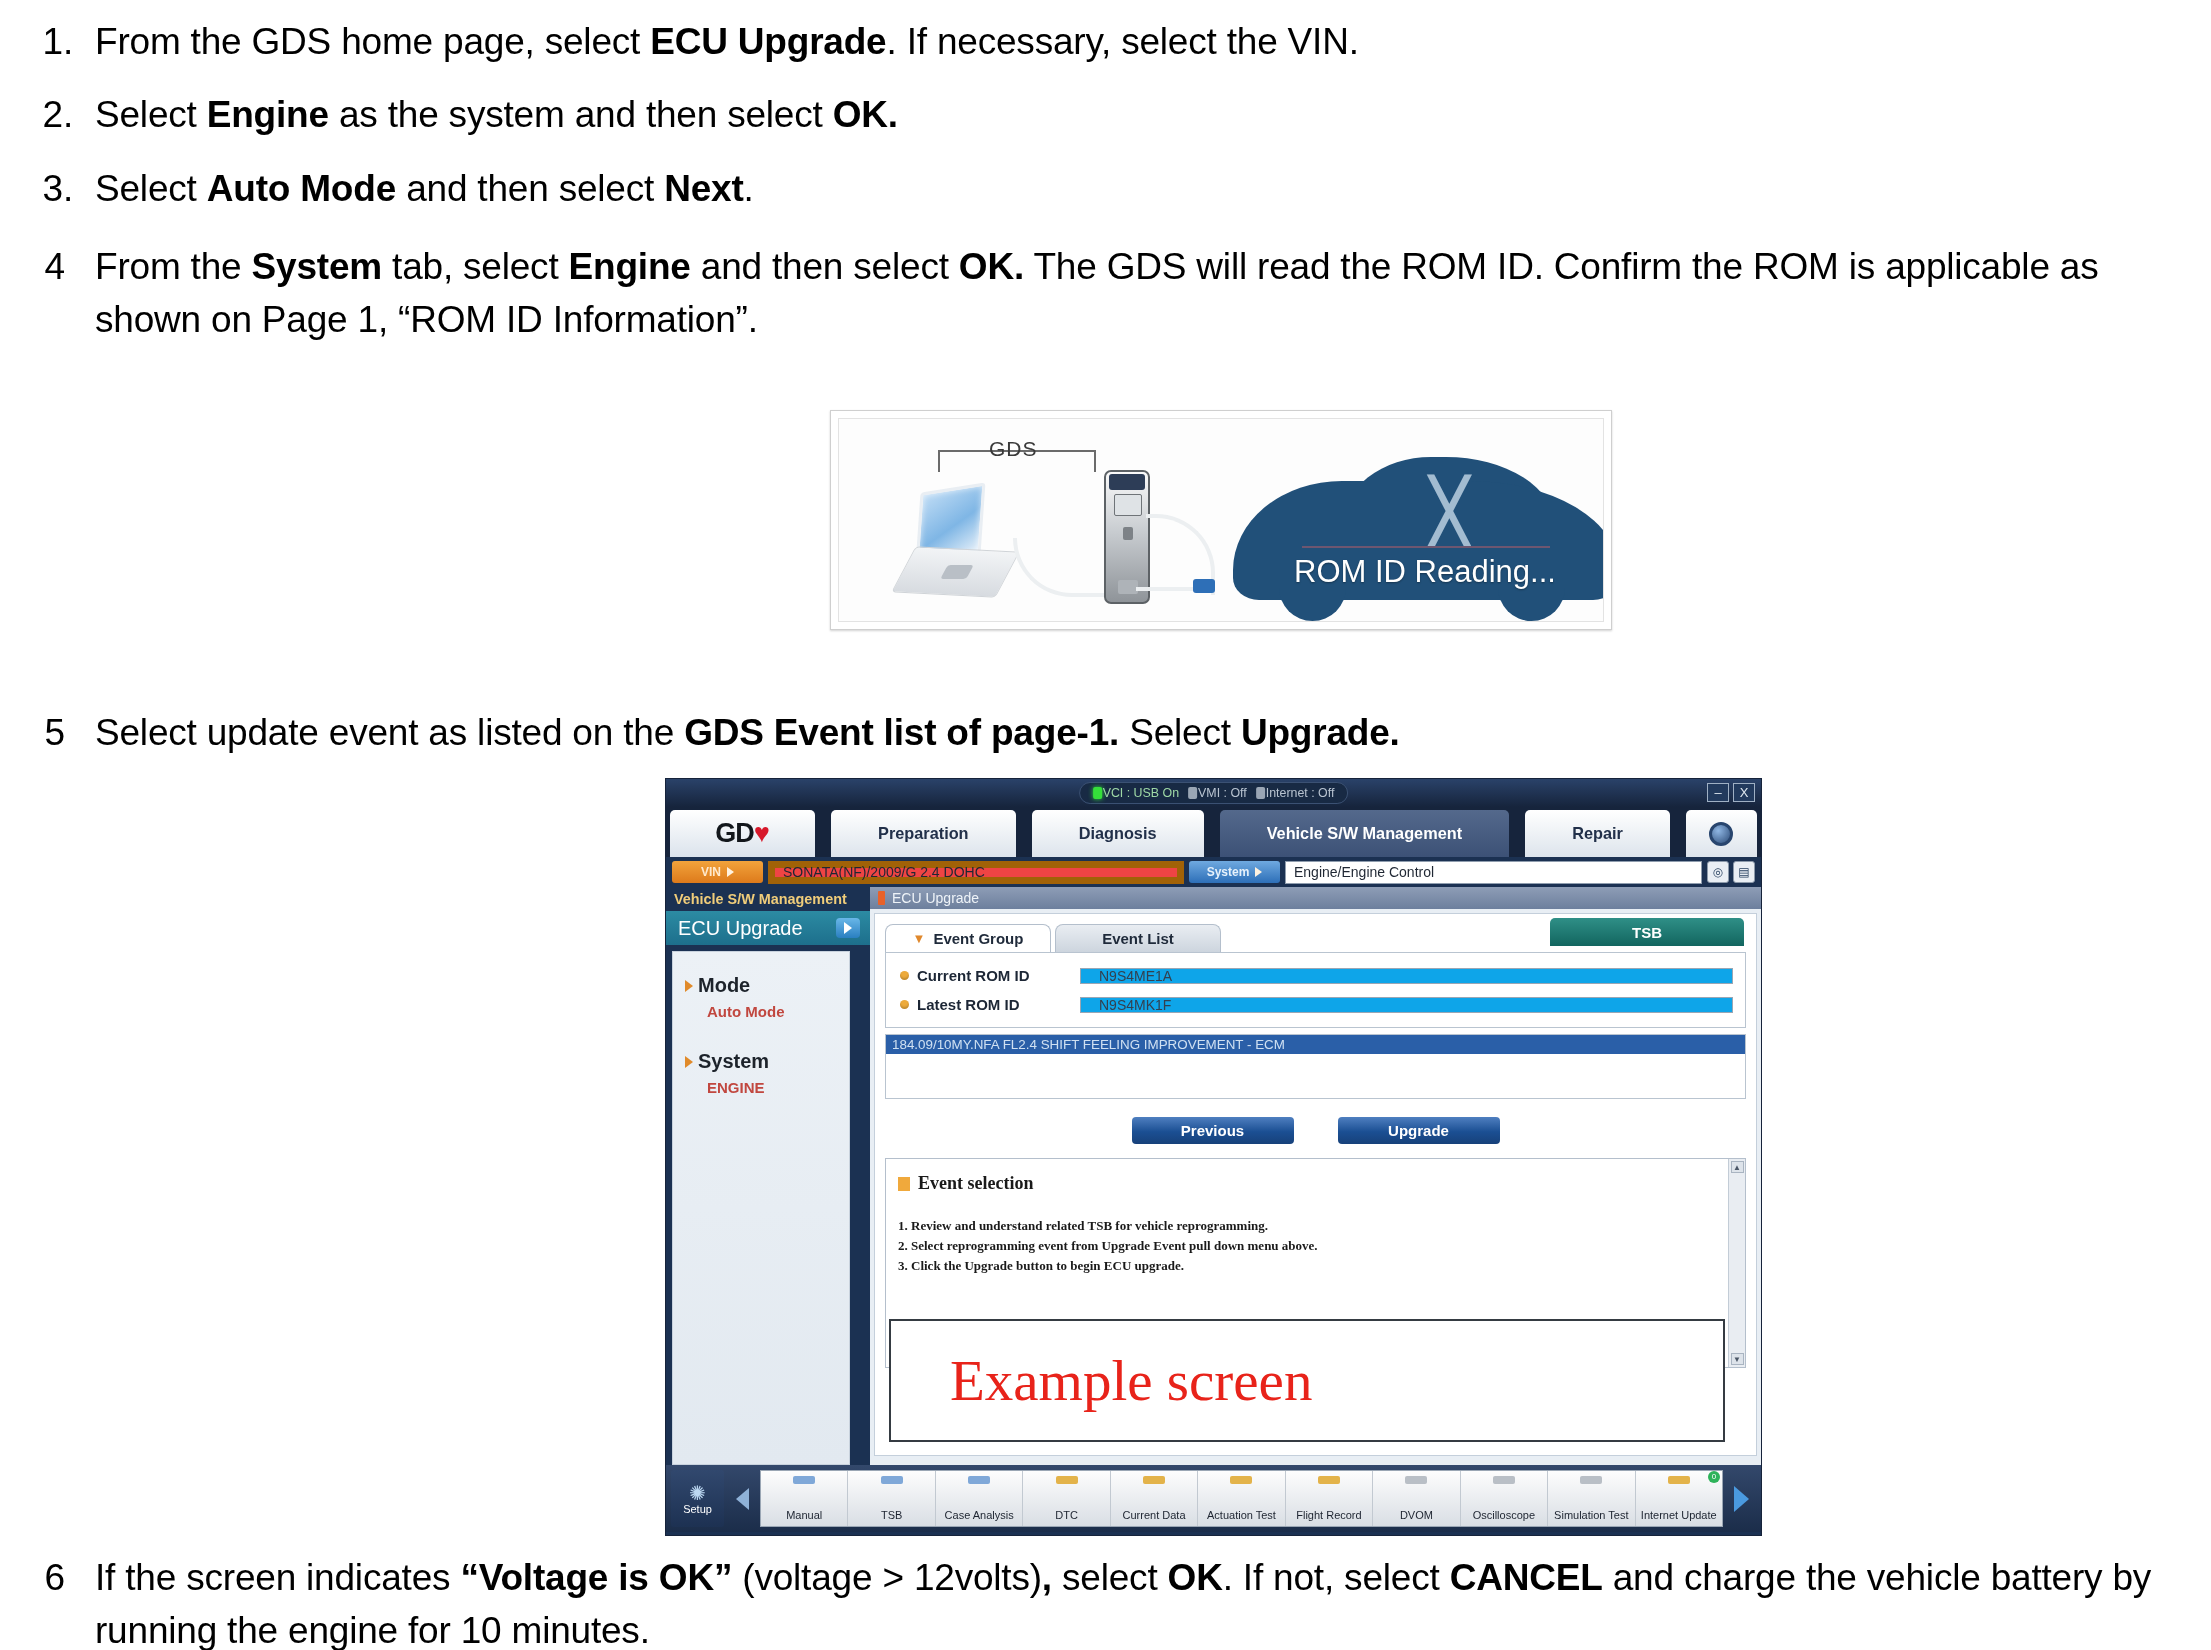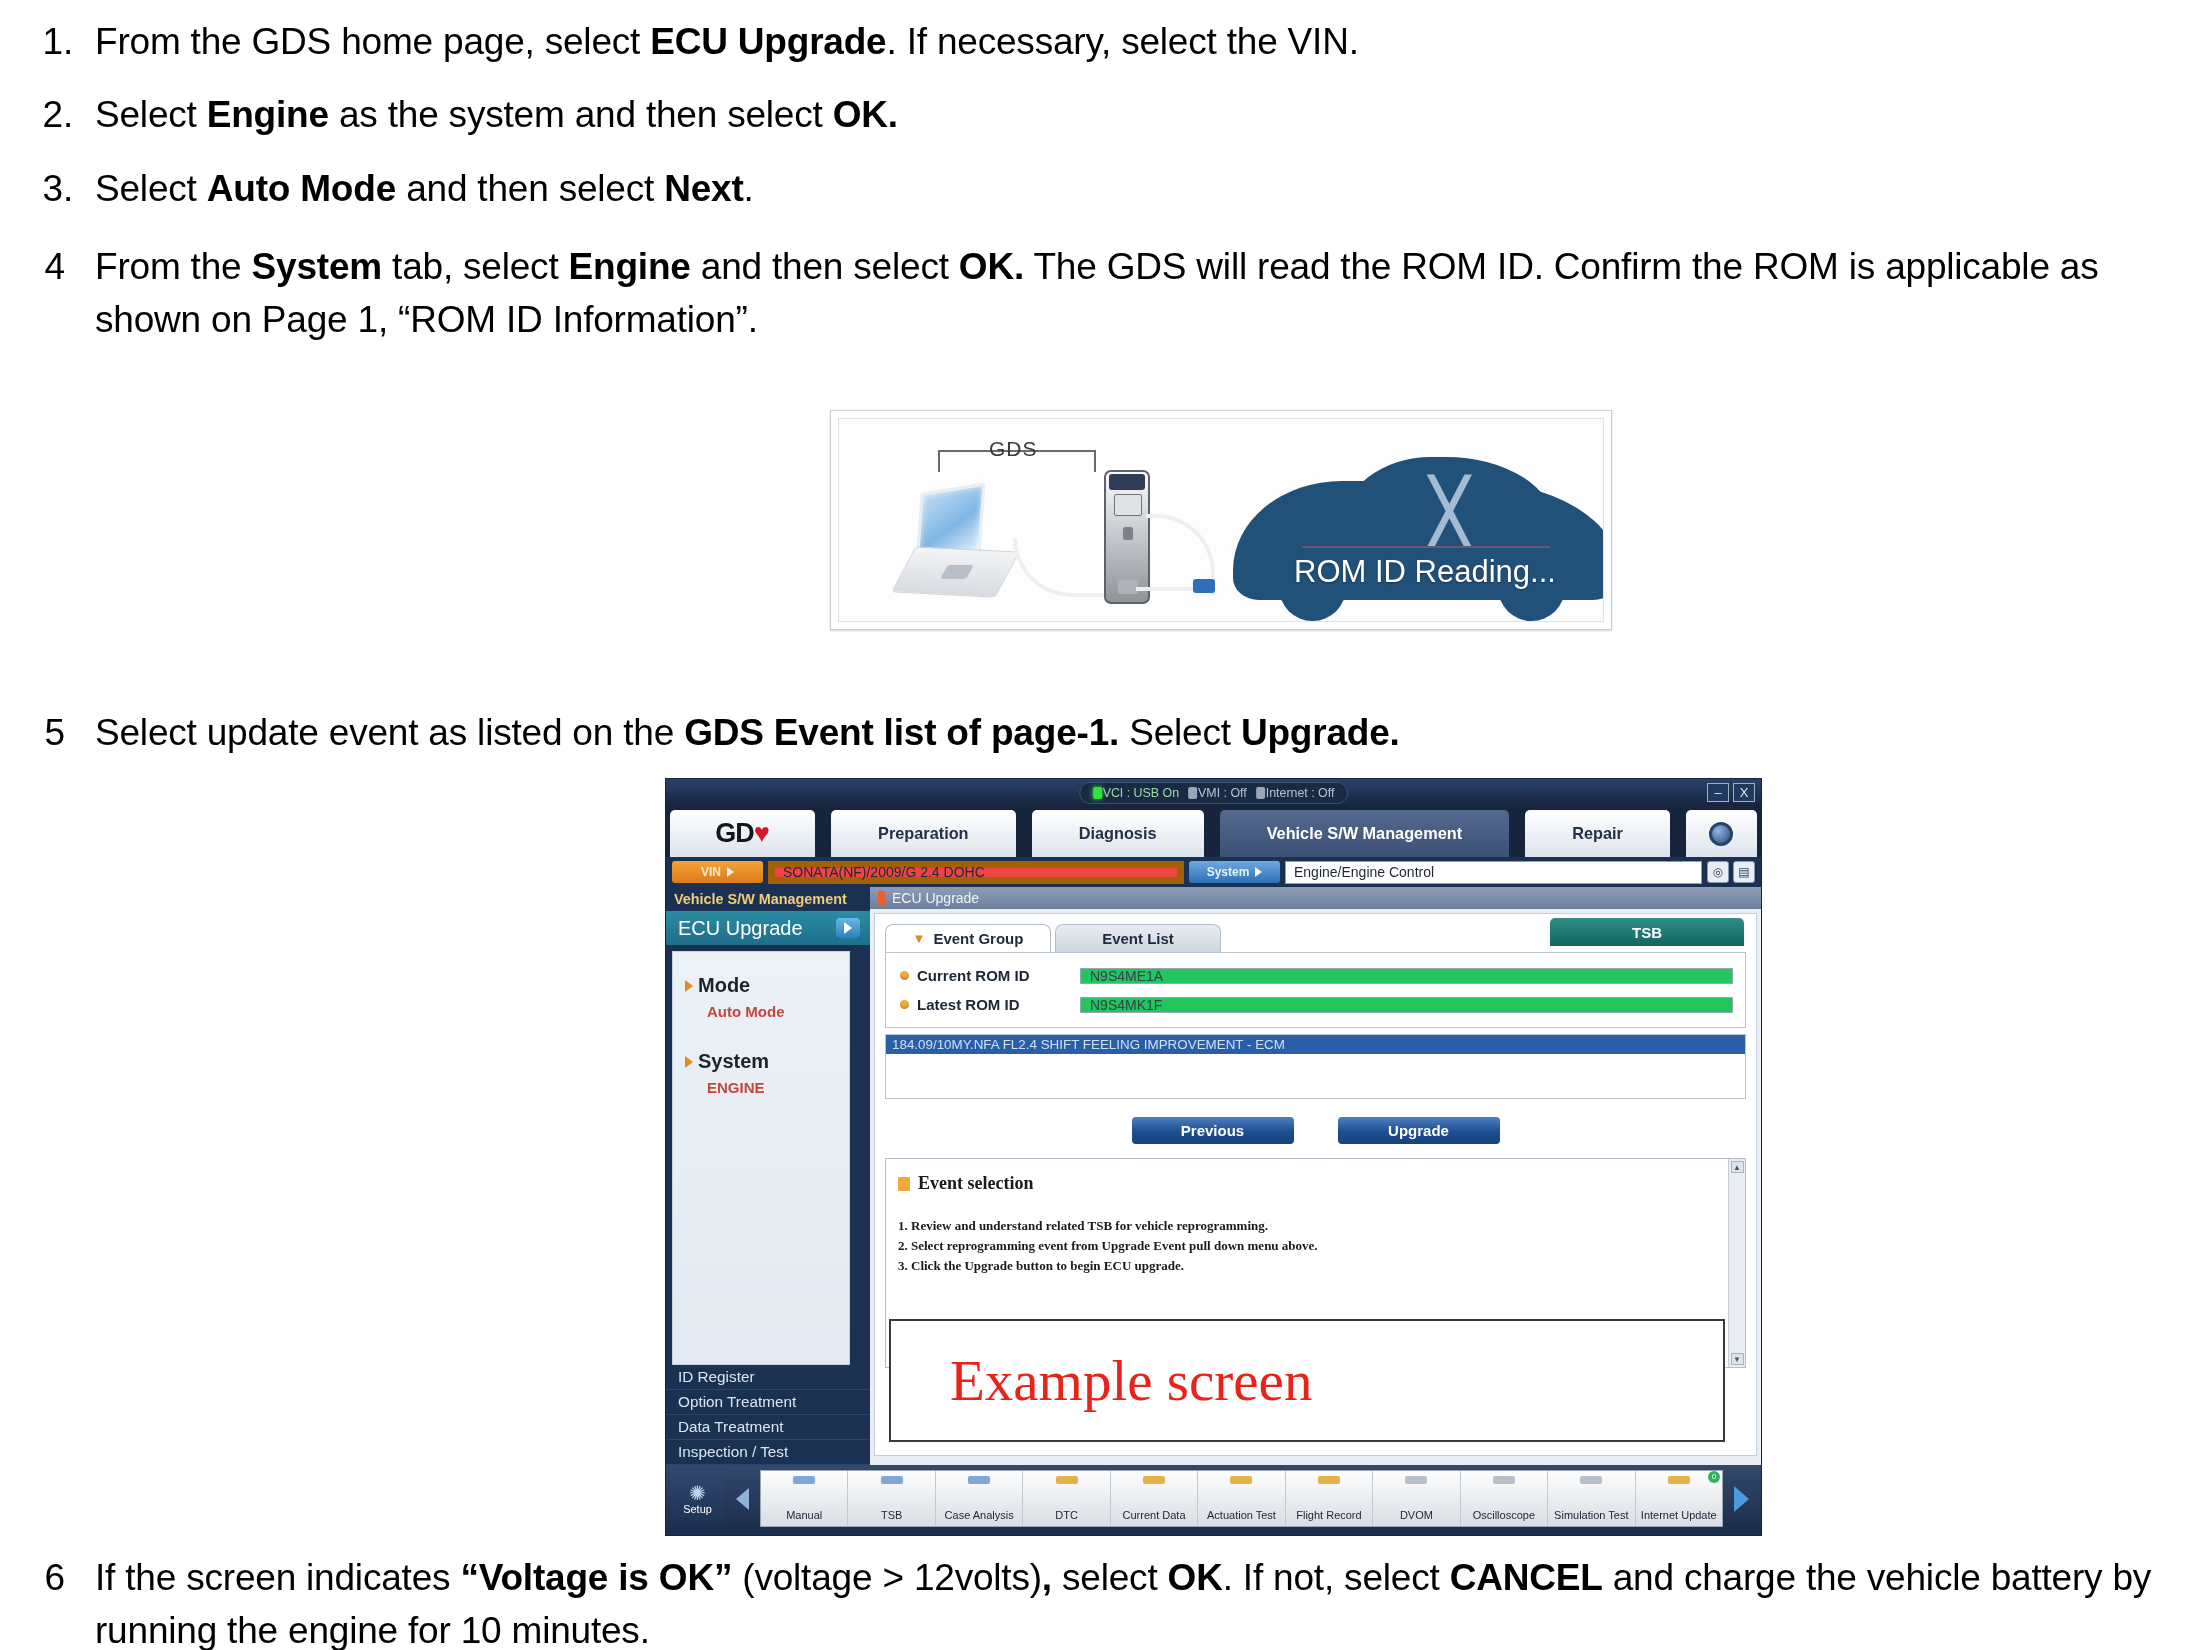--- a/index.html
+++ b/index.html
@@ -390,9 +390,9 @@
   }
   .romrow .inp {
     flex:1 1 auto; margin-right:12px; height:16px;
-    border:1px solid #9aa6b4; background:#22c55e;
+    border:1px solid #9aa6b4; background:#0ea5e9;
     font-size:14px; color:#33404f;
-    display:flex; align-items:center; padding-left:9px;
+    display:flex; align-items:center; padding-left:18px;
   }
 
   .eventlist {

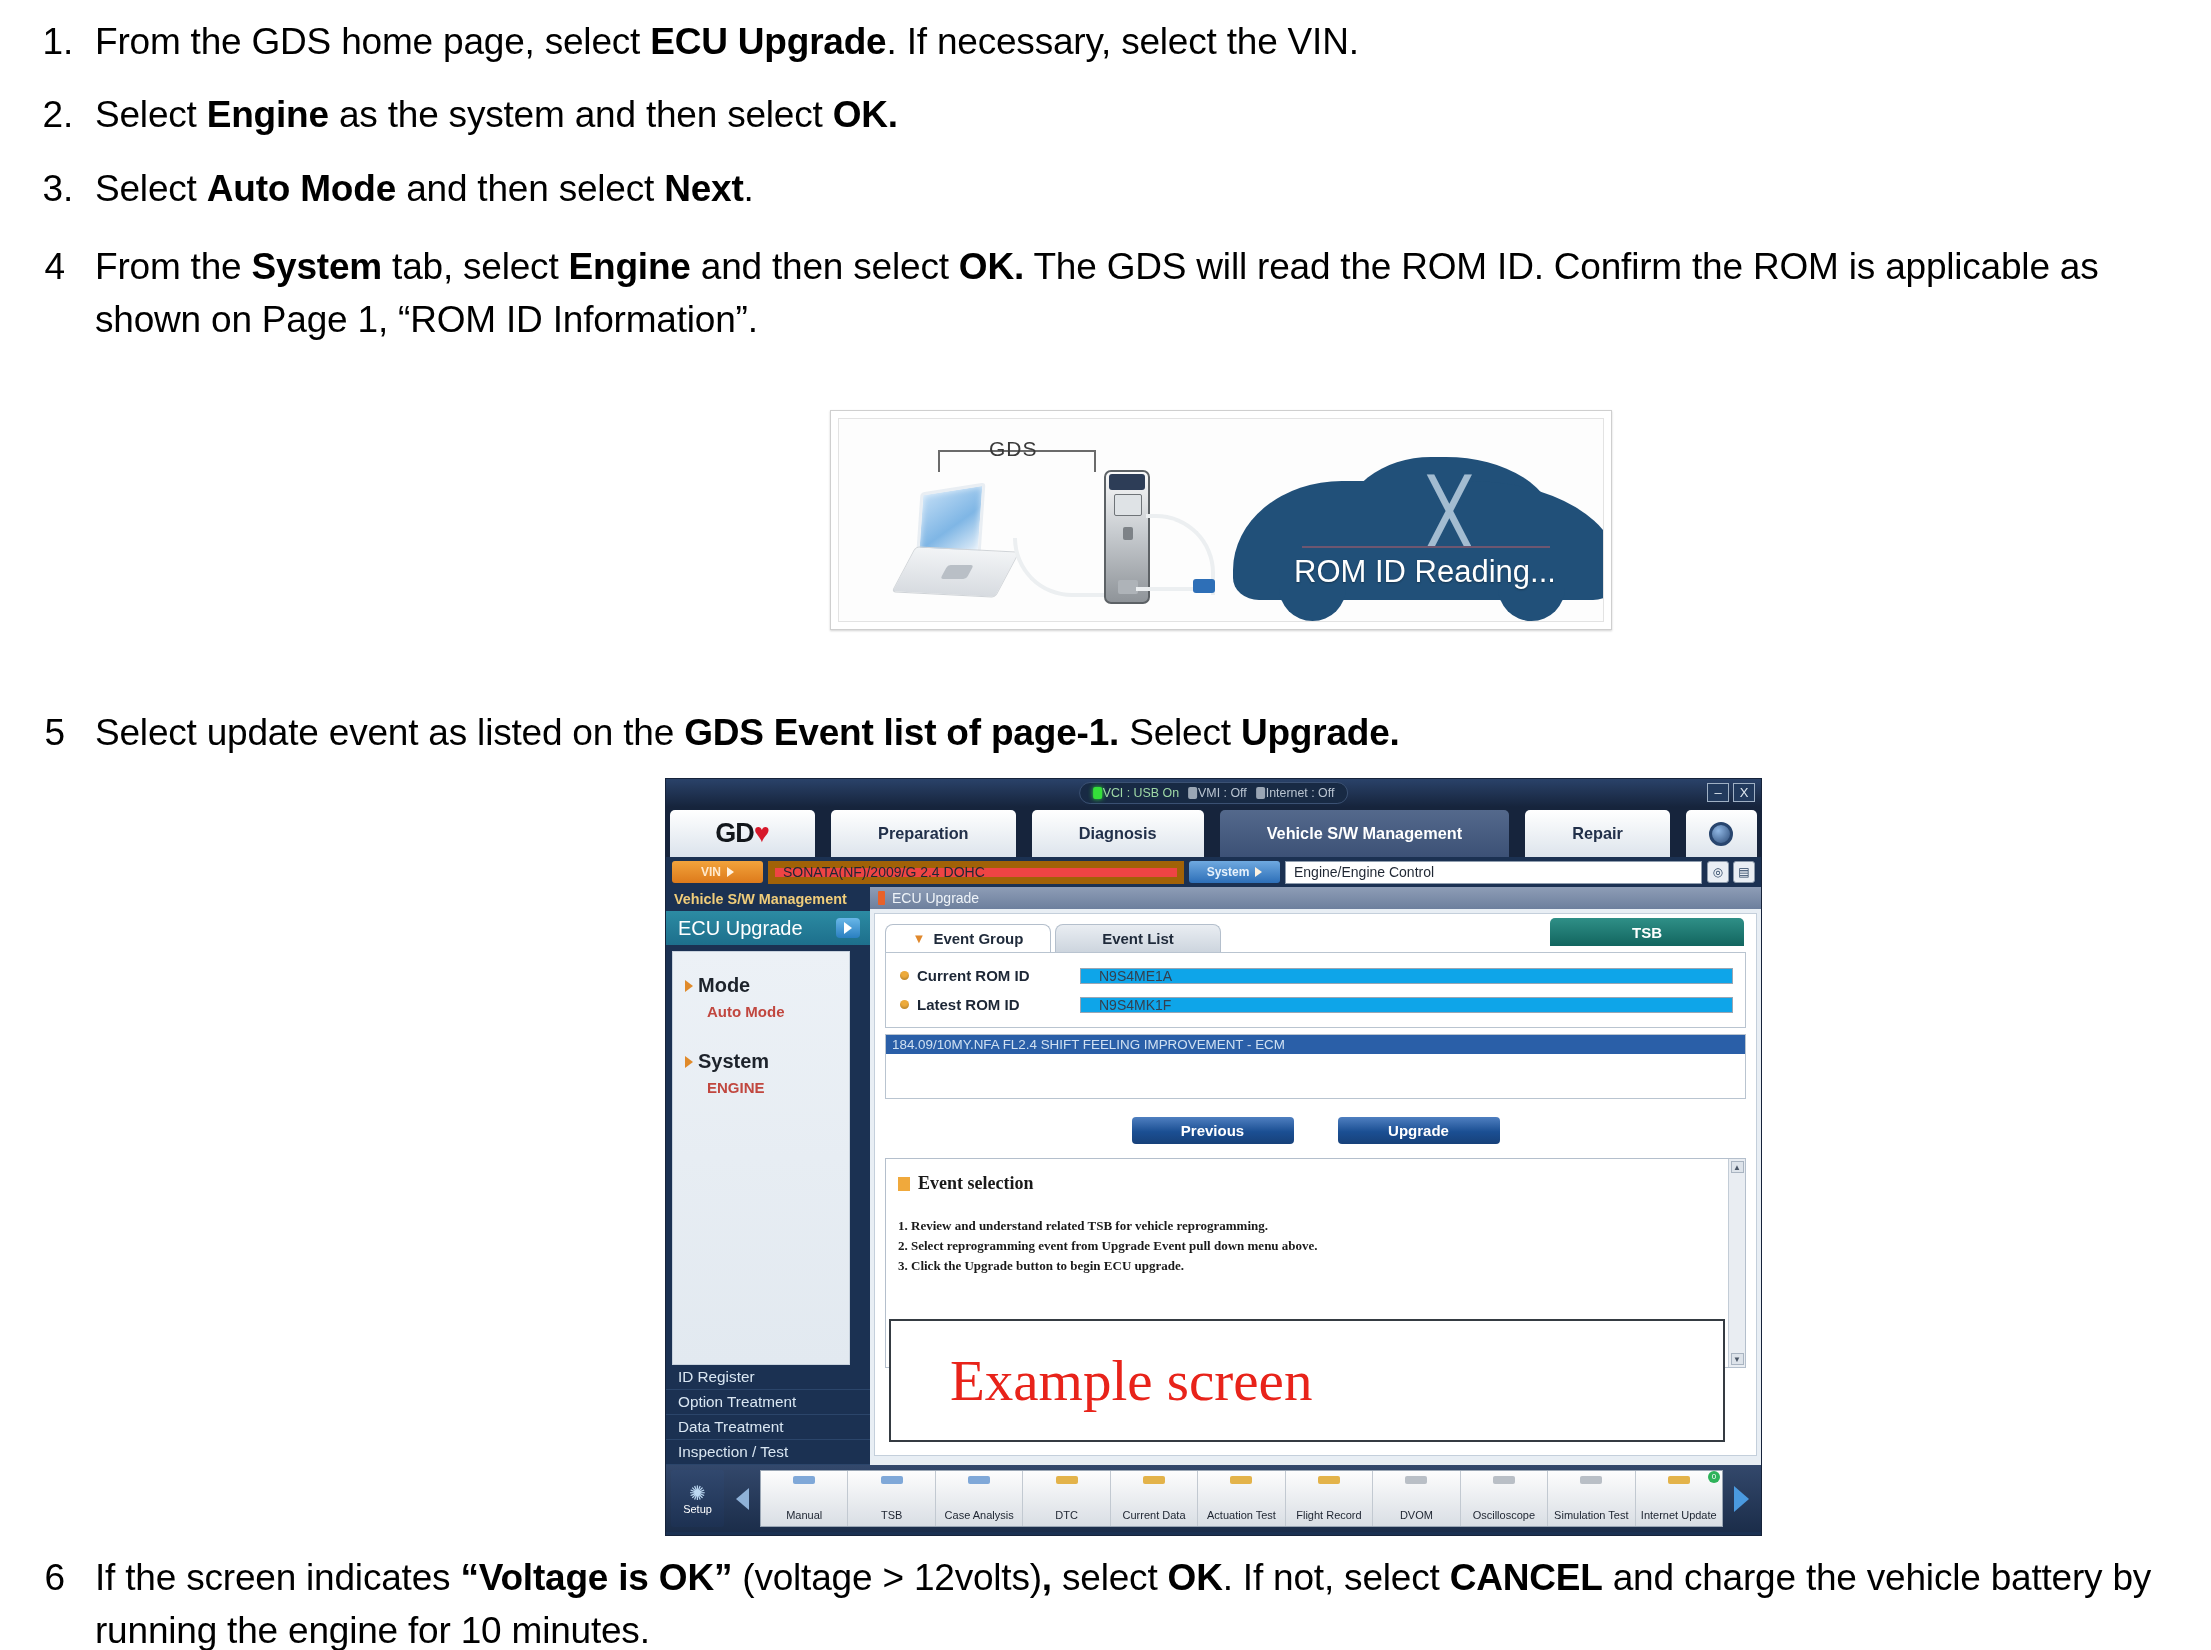--- a/index.html
+++ b/index.html
@@ -643,12 +643,6 @@
           <div class="g-val">ENGINE</div>
         </div>
       </div>
-      <div class="sb-links">
-        <div class="sb-link">ID Register</div>
-        <div class="sb-link">Option Treatment</div>
-        <div class="sb-link">Data Treatment</div>
-        <div class="sb-link">Inspection / Test</div>
-      </div>
     </div>
 
     <div class="gds-content">

